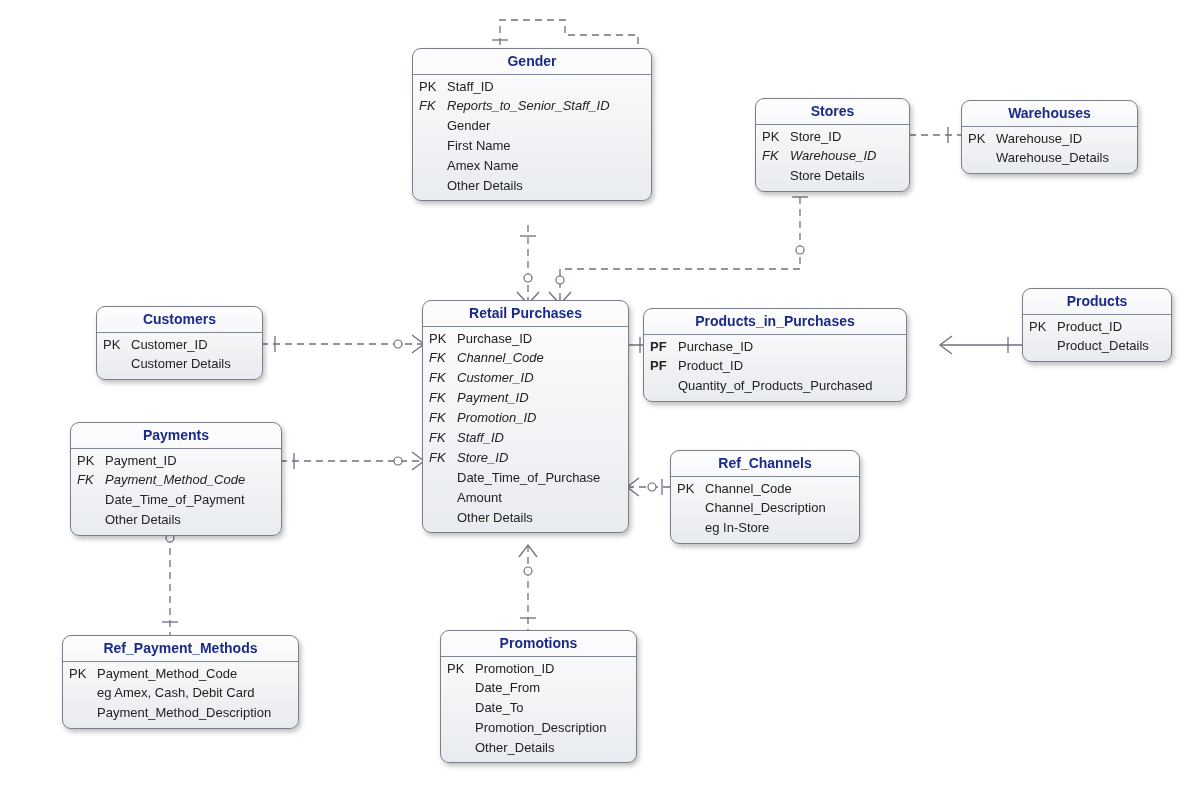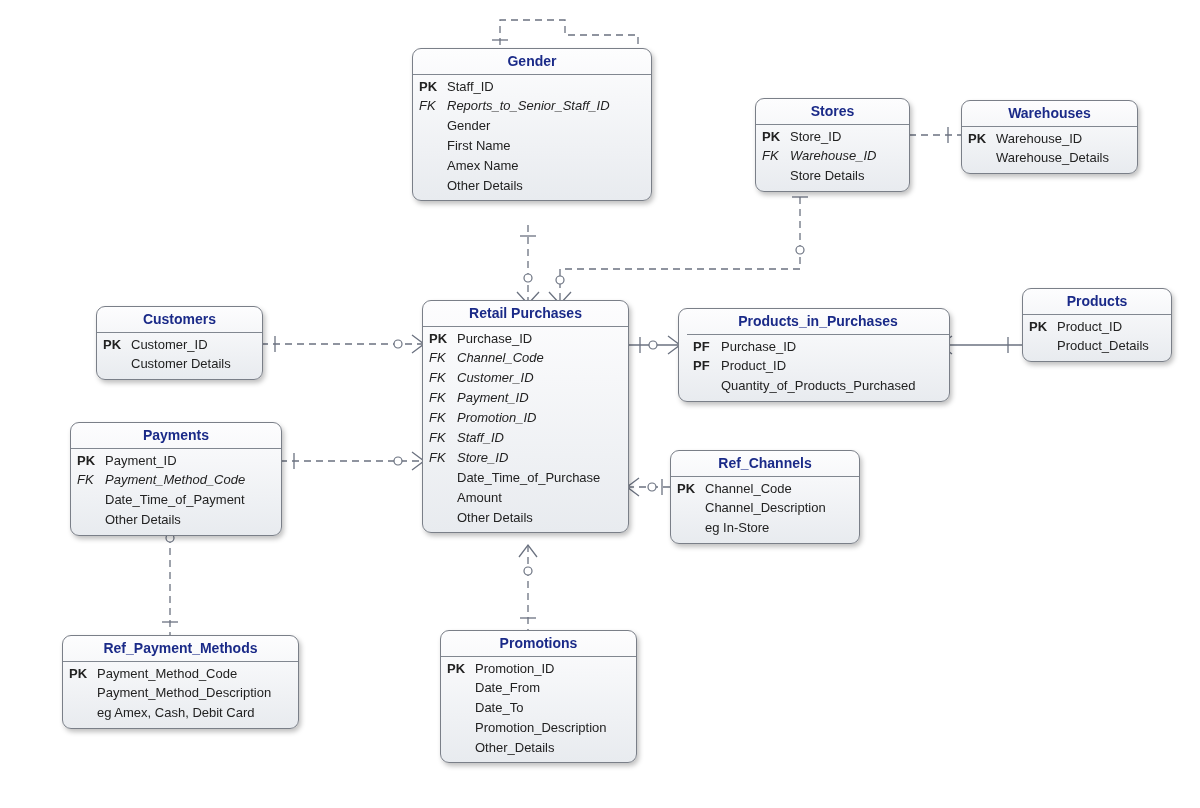--- a/index.html
+++ b/index.html
@@ -45,7 +45,7 @@
   .keycol {
     width: 28px;
     flex: 0 0 28px;
-    font-weight: bold;
+    font-weight: normal;
     color: #222;
   }
   .fk .keycol { font-style: italic; font-weight: normal; }

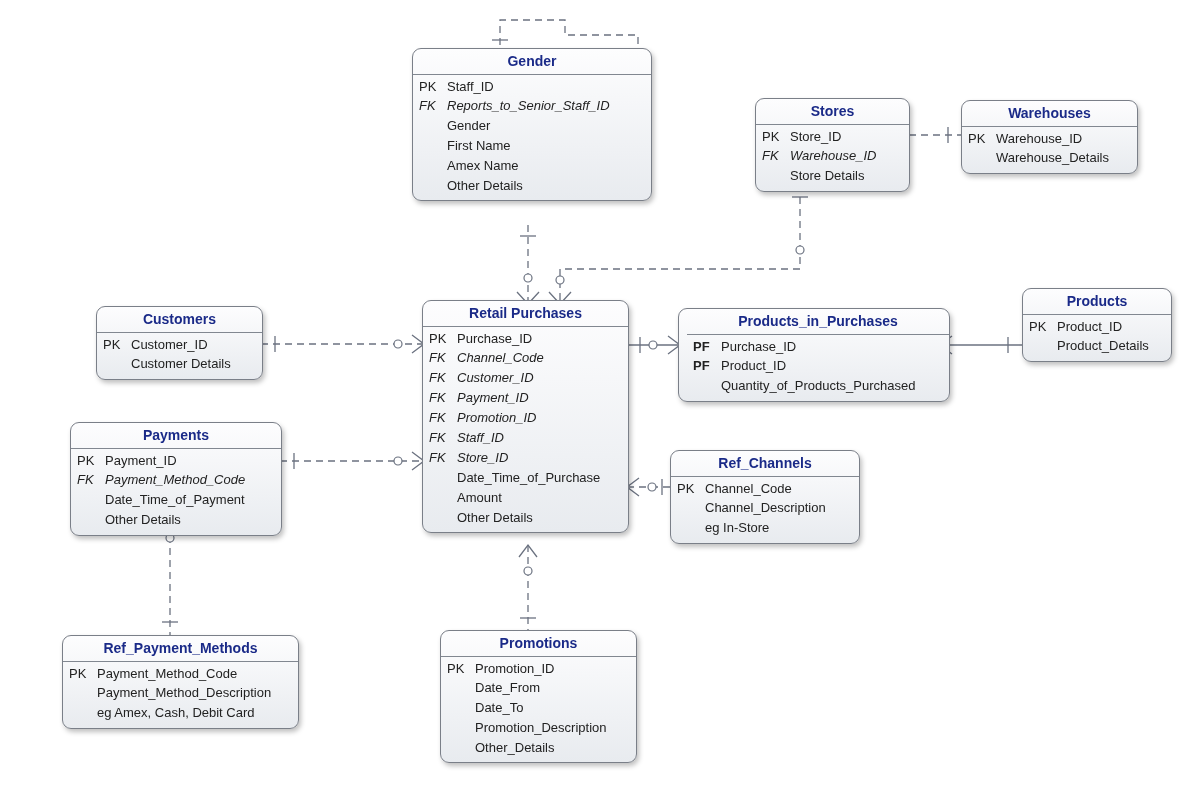--- a/index.html
+++ b/index.html
@@ -248,7 +248,7 @@
         </div>
       </div>
     </div>
-  <div id="ent-pip" class="entity" style="left:678px; top:308px; width:262px;padding-left:8px;">
+  <div id="ent-pip" class="entity" style="left:643px; top:308px; width:262px;">
       <div class="title">Products_in_Purchases</div>
       <div class="body">
         <div class="row pf">

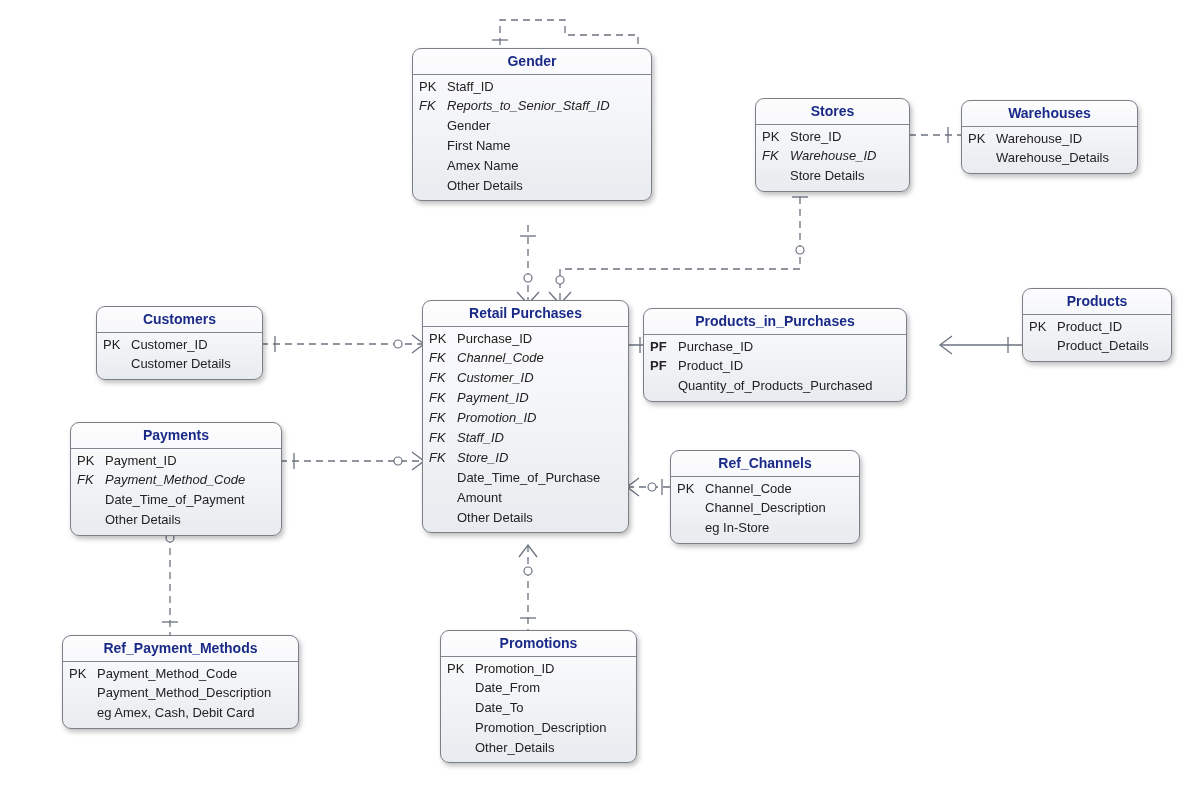--- a/index.html
+++ b/index.html
@@ -325,11 +325,11 @@
         </div>
         <div class="row ">
           <span class="keycol"></span>
+          <span class="attr">eg Amex, Cash, Debit Card</span>
+        </div>
+        <div class="row ">
+          <span class="keycol"></span>
           <span class="attr">Payment_Method_Description</span>
-        </div>
-        <div class="row ">
-          <span class="keycol"></span>
-          <span class="attr">eg Amex, Cash, Debit Card</span>
         </div>
       </div>
     </div>

